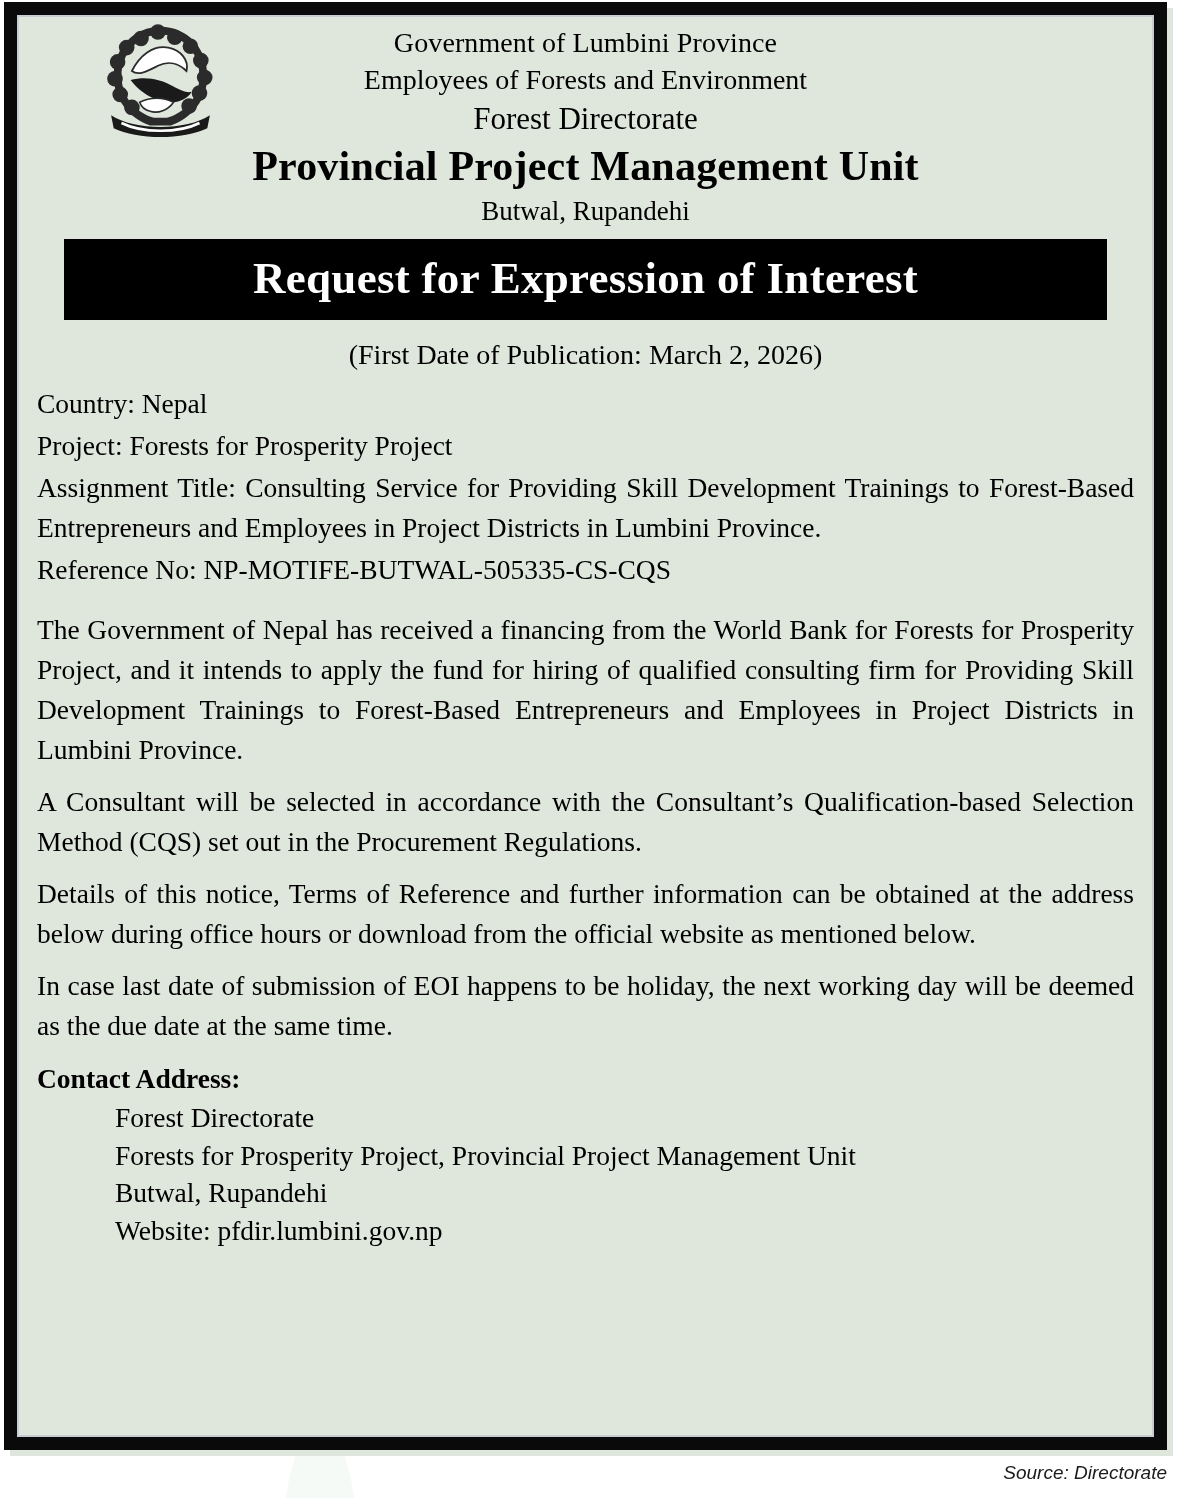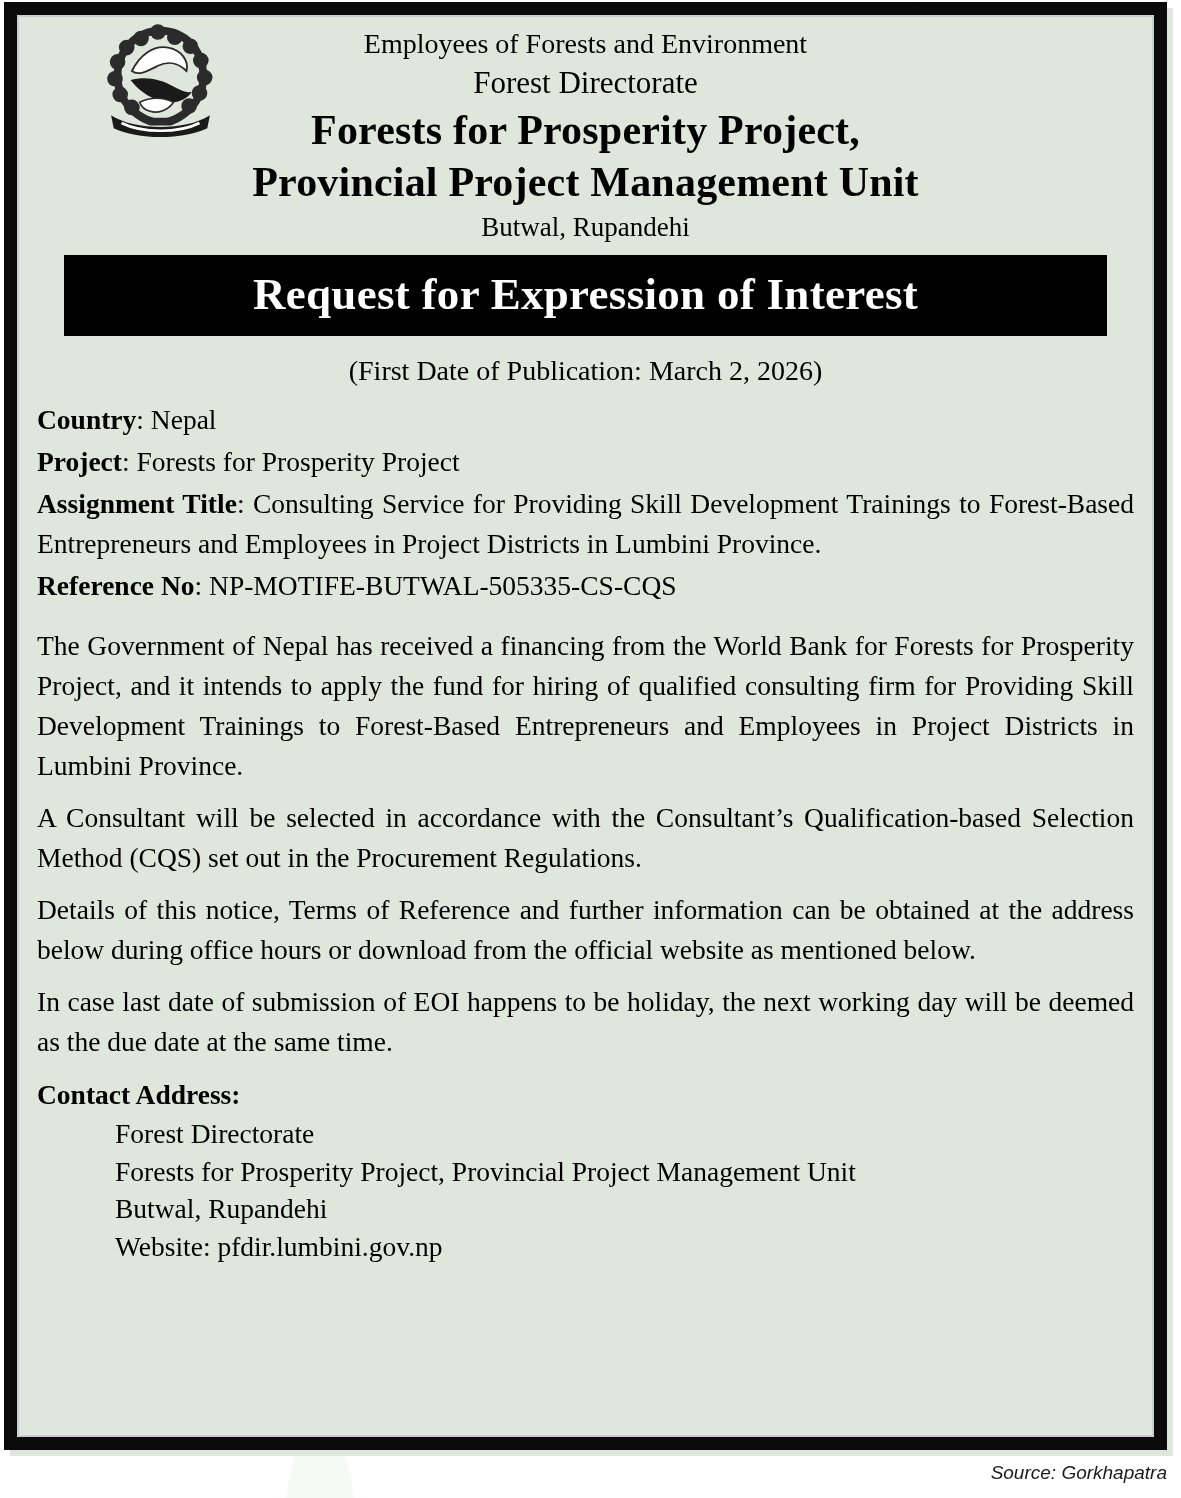--- a/index.html
+++ b/index.html
@@ -257,6 +257,7 @@
         <path d="M20 80 C36 88 64 88 80 80" fill="none" stroke="#ffffff" stroke-width="2"></path>
       </svg>
 
+      <div class="hdr-line1">Government of Lumbini Province</div>
       <div class="hdr-line2">Employees of Forests and Environment</div>
       <div class="hdr-line3">Forest Directorate</div>
       <div class="hdr-title">Forests for Prosperity Project,</div>

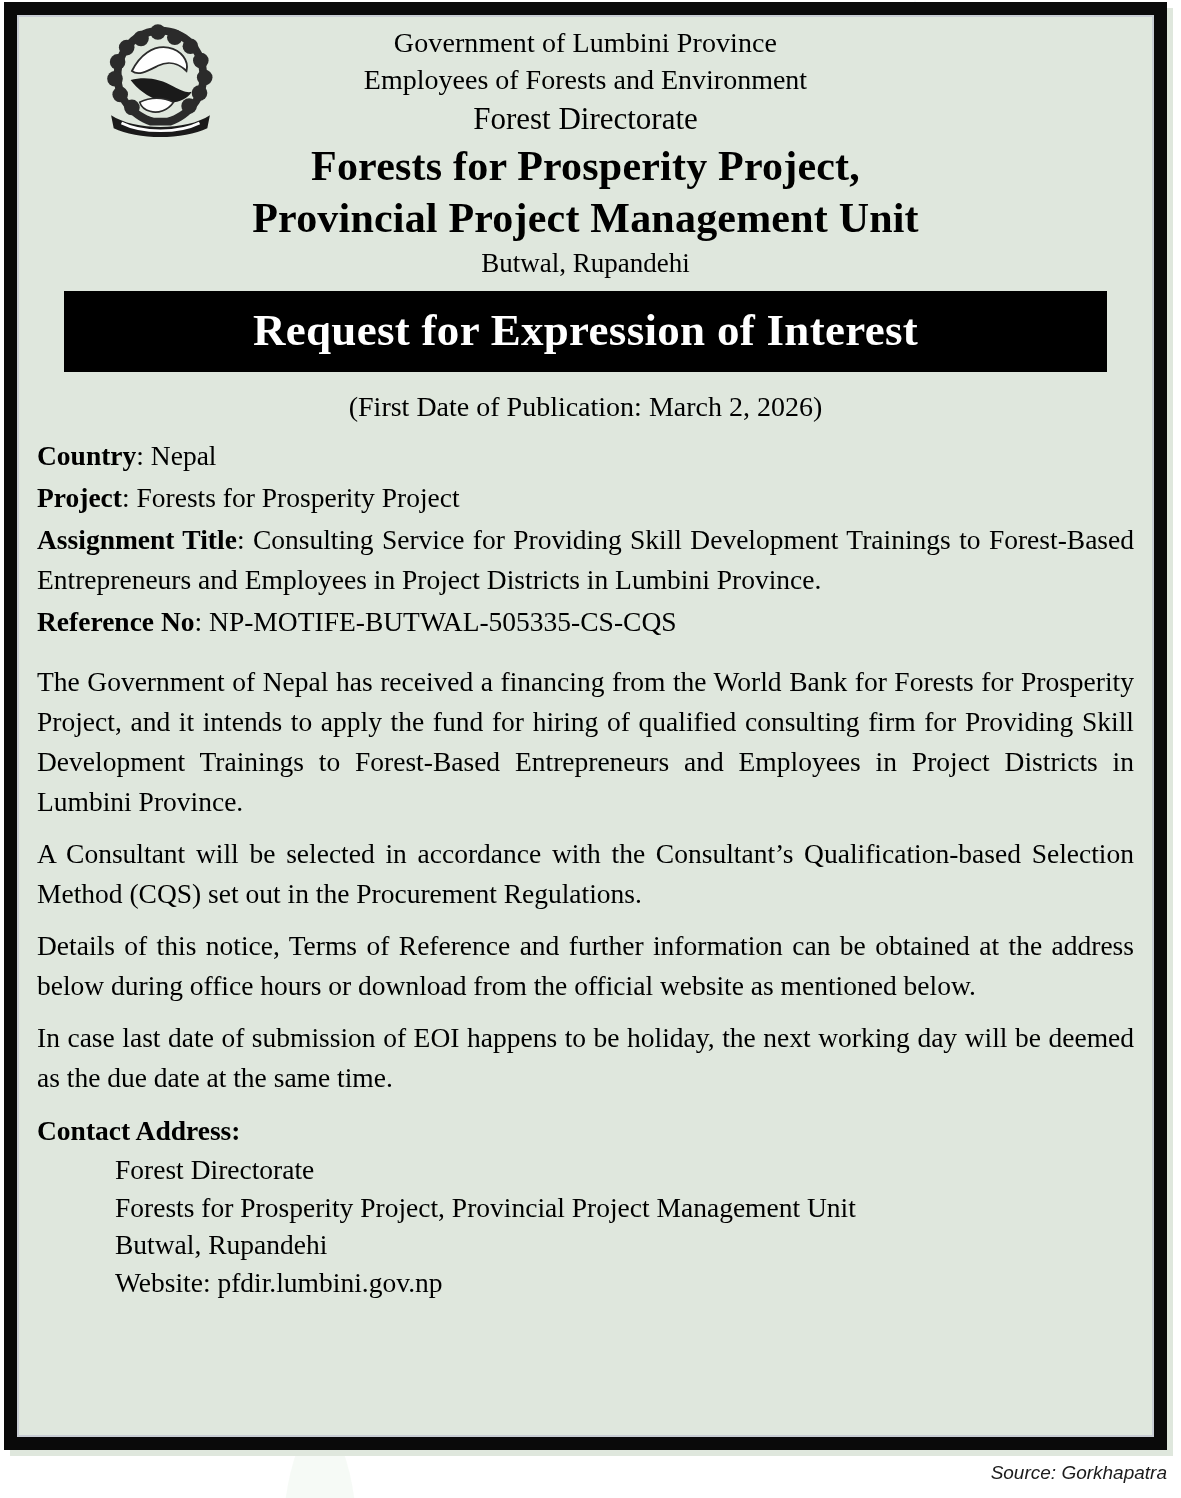--- a/index.html
+++ b/index.html
@@ -260,7 +260,6 @@
       <div class="hdr-line1">Government of Lumbini Province</div>
       <div class="hdr-line2">Employees of Forests and Environment</div>
       <div class="hdr-line3">Forest Directorate</div>
-      <div class="hdr-title">Forests for Prosperity Project,</div>
       <div class="hdr-title">Provincial Project Management Unit</div>
       <div class="hdr-place">Butwal, Rupandehi</div>
     </div>

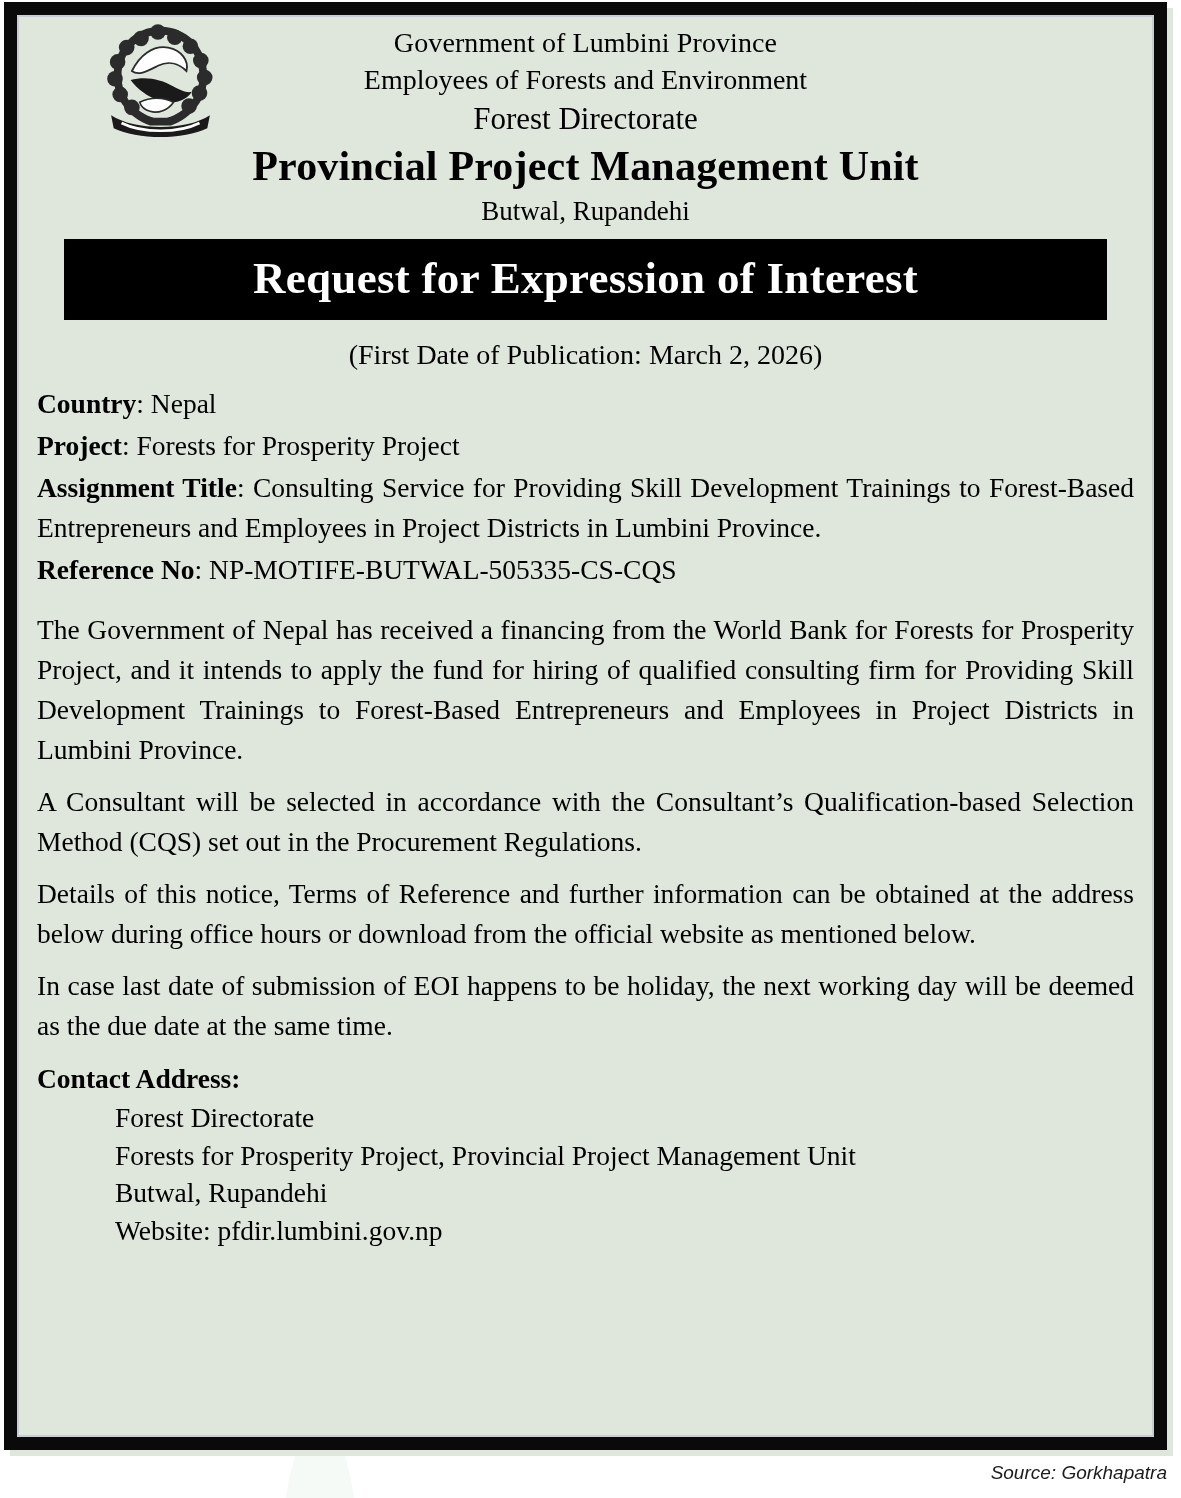--- a/index.html
+++ b/index.html
@@ -165,7 +165,7 @@
     text-justify: inter-word;
     margin: 0 0 2px 0;
   }
-  .kv b { font-weight: 700; }
+  .kv b { font-weight: 400; }
   .para {
     font-size: 27.5px;
     line-height: 40px;

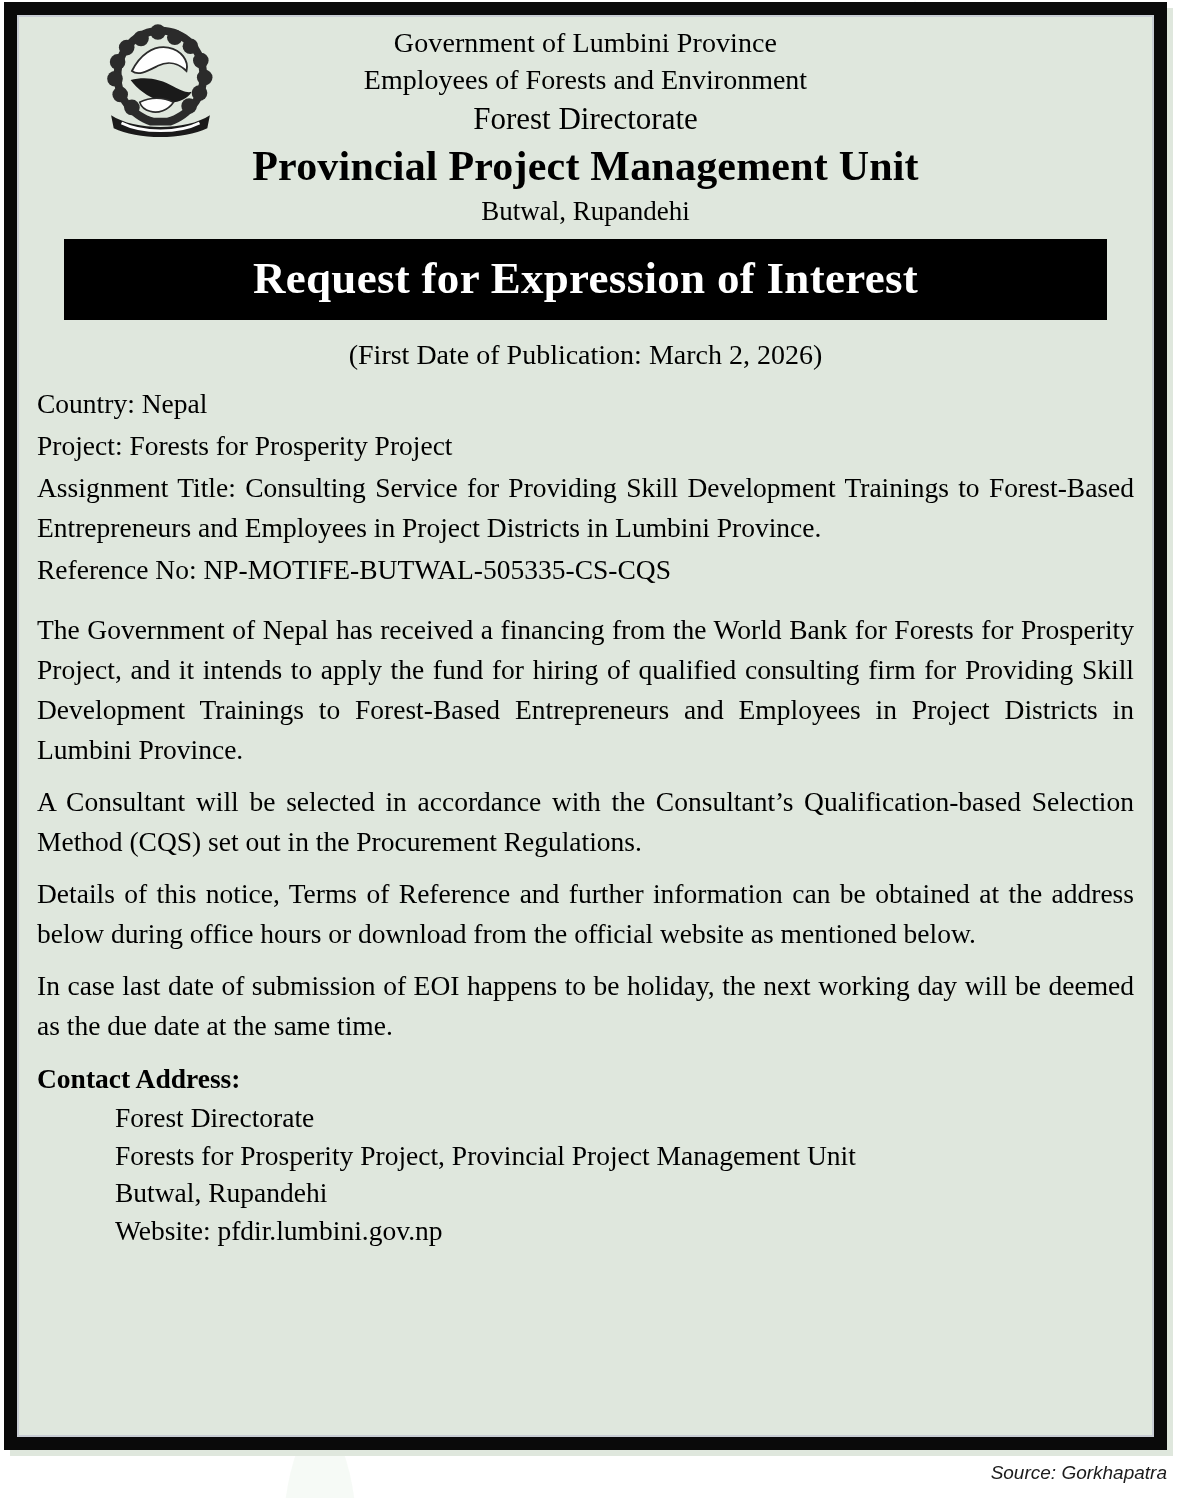--- a/index.html
+++ b/index.html
@@ -306,7 +306,7 @@
     </div>
   </div>
 
-  <div class="footer">Source: Gorkhapatra</div>
+  <div class="footer">Source: Directorate</div>
 
 </div>
 

